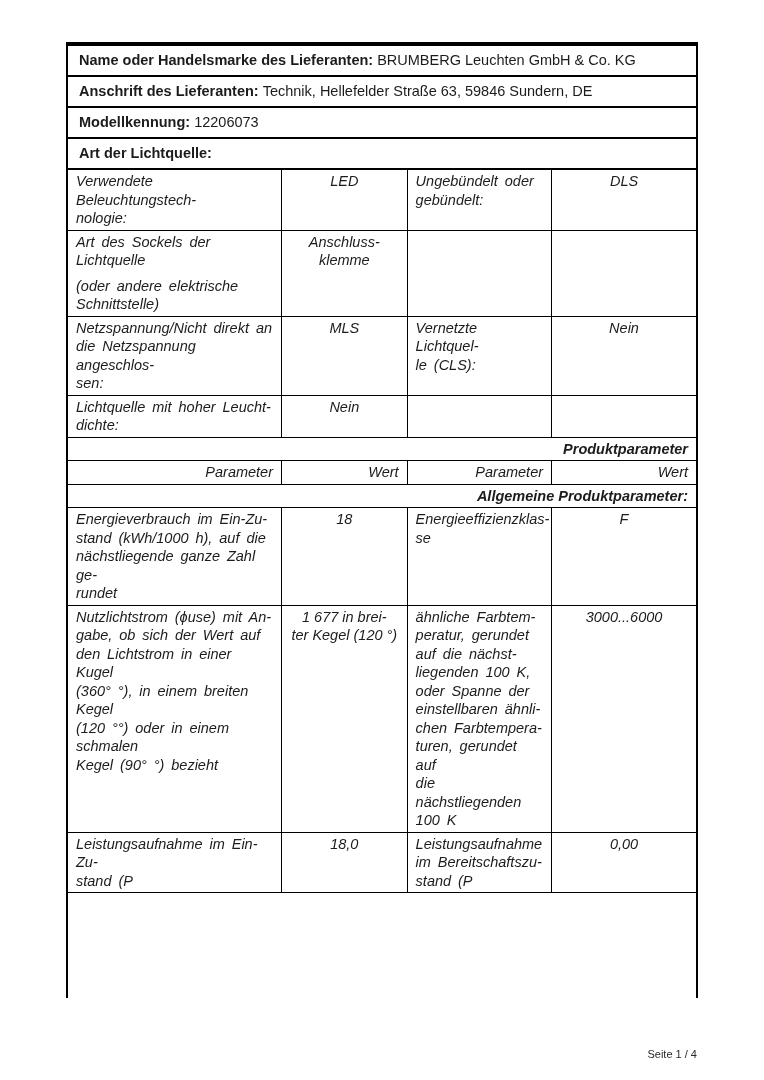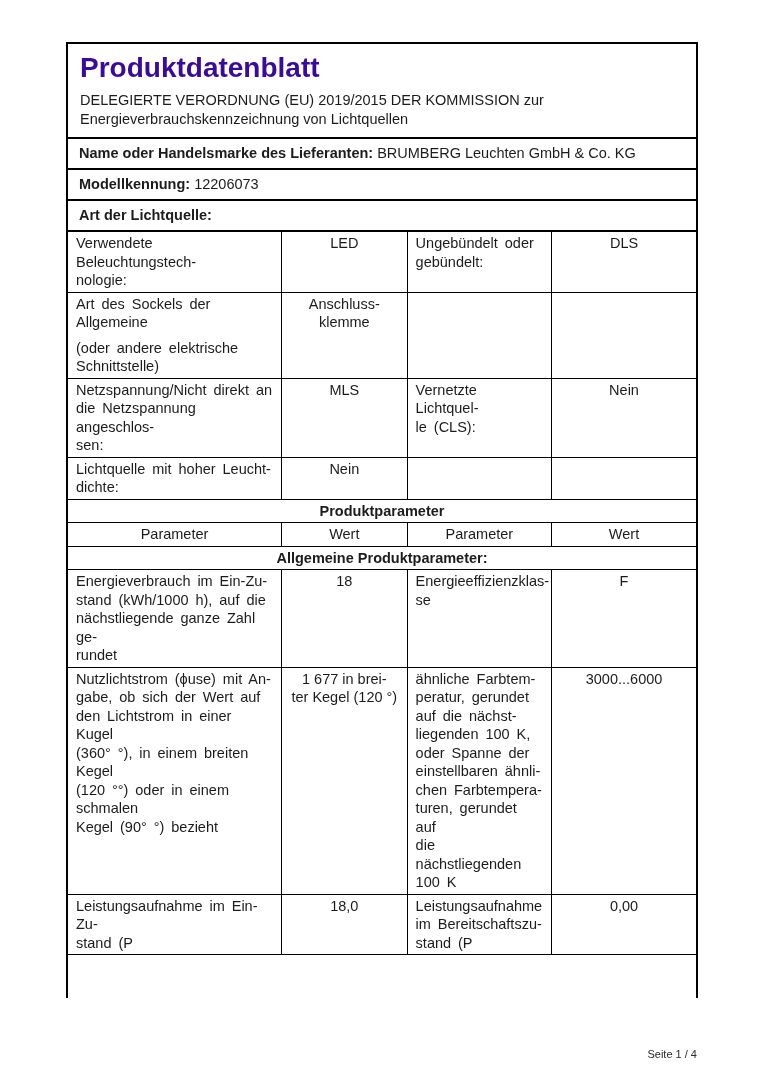--- a/index.html
+++ b/index.html
@@ -83,11 +83,6 @@
 <body>
 
 <div class="doc-box">
-  <div class="title-block">
-    <div class="doc-title">Produktdatenblatt</div>
-    <div class="doc-subtitle">DELEGIERTE VERORDNUNG (EU) 2019/2015 DER KOMMISSION zur
-Energieverbrauchskennzeichnung von Lichtquellen</div>
-  </div>
 
   <div class="info-row">
     <span class="info-label">Name oder Handelsmarke des Lieferanten:</span><span class="info-value">BRUMBERG Leuchten GmbH &amp; Co. KG</span>

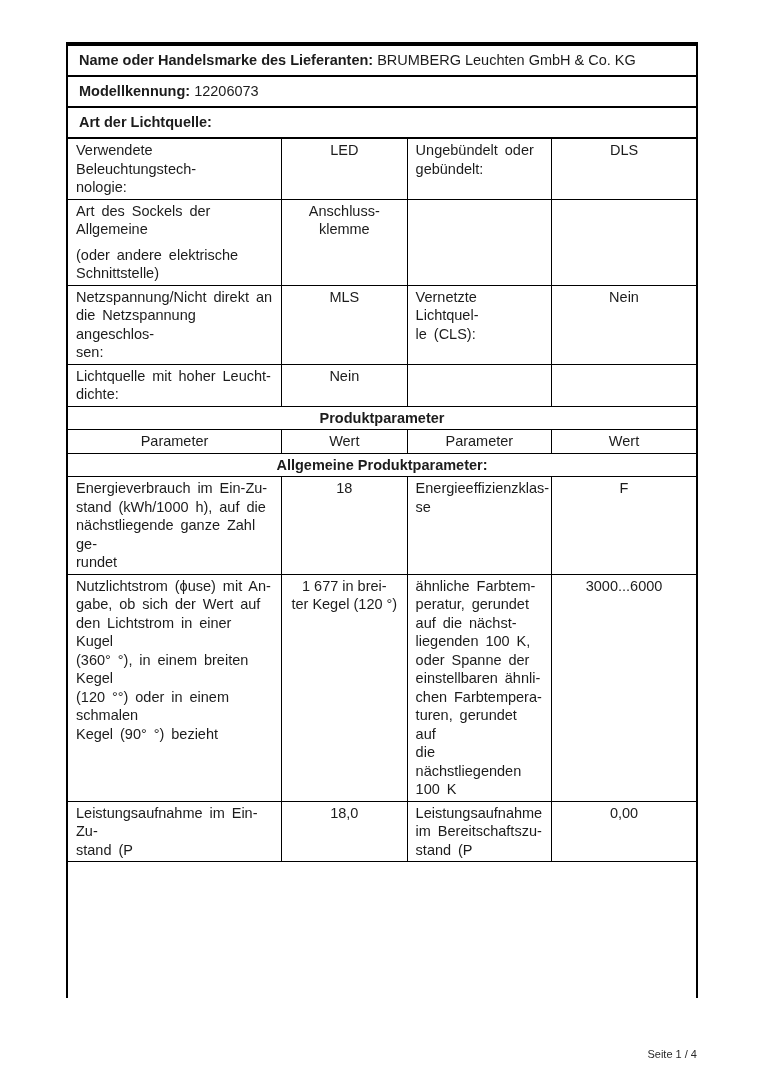--- a/index.html
+++ b/index.html
@@ -86,6 +86,9 @@
 
   <div class="info-row">
     <span class="info-label">Name oder Handelsmarke des Lieferanten:</span><span class="info-value">BRUMBERG Leuchten GmbH &amp; Co. KG</span>
+  </div>
+  <div class="info-row">
+    <span class="info-label">Anschrift des Lieferanten:</span><span class="info-value">Technik, Hellefelder Straße 63, 59846 Sundern, DE</span>
   </div>
   <div class="info-row">
     <span class="info-label">Modellkennung:</span><span class="info-value">12206073</span>

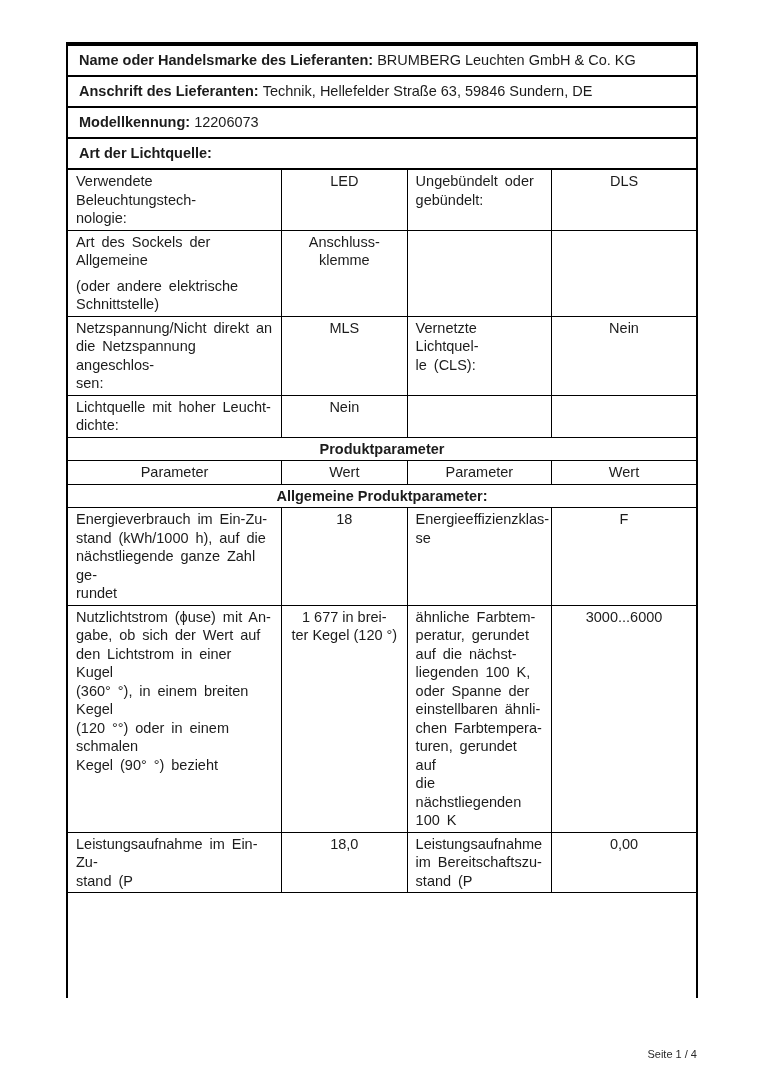--- a/index.html
+++ b/index.html
@@ -57,6 +57,7 @@
     padding: 2px 8px;
     white-space: pre-line;
     overflow: hidden;
+    font-style: italic;
   }
   table.params td:first-child { border-left: none; }
   table.params td:last-child { border-right: none; }

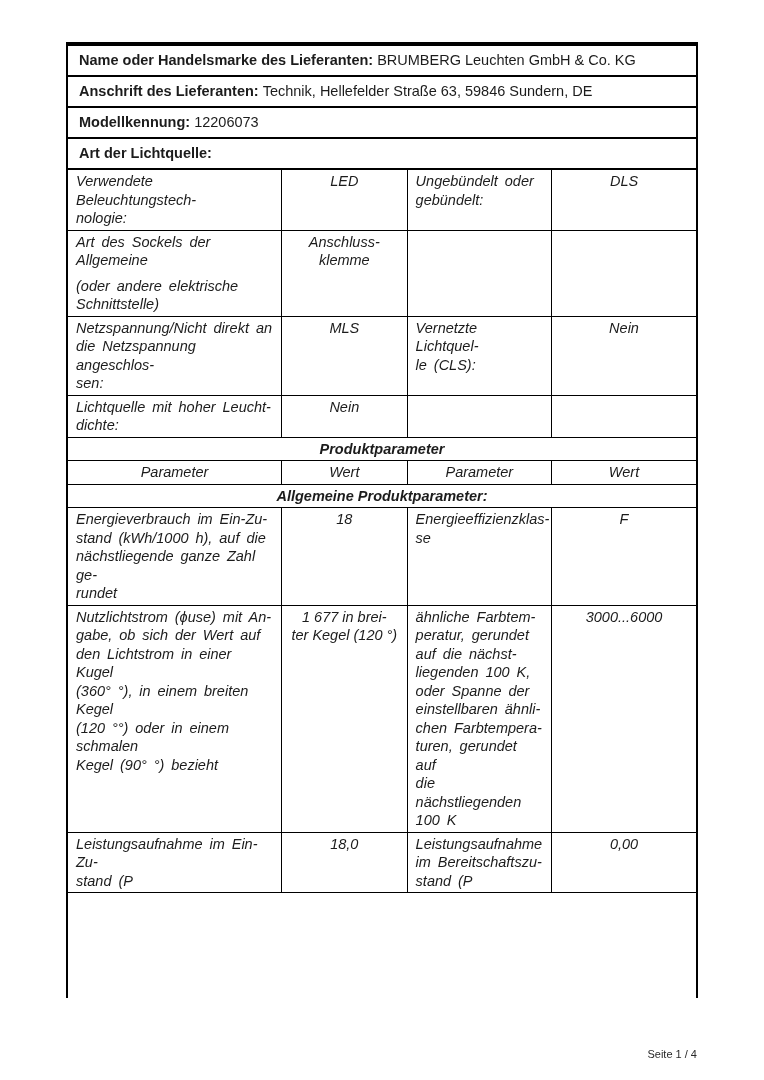--- a/index.html
+++ b/index.html
@@ -115,7 +115,7 @@
           <td class="align-center">DLS</td>
         </tr>
         <tr>
-          <td class="align-justify"><span>Art des Sockels der Allgemeine</span><span class="para-gap"></span><span>(oder andere elektrische
+          <td class="align-justify"><span>Art des Sockels der Lichtquelle</span><span class="para-gap"></span><span>(oder andere elektrische
 Schnittstelle)</span></td>
           <td class="align-center">Anschluss-
 klemme</td>

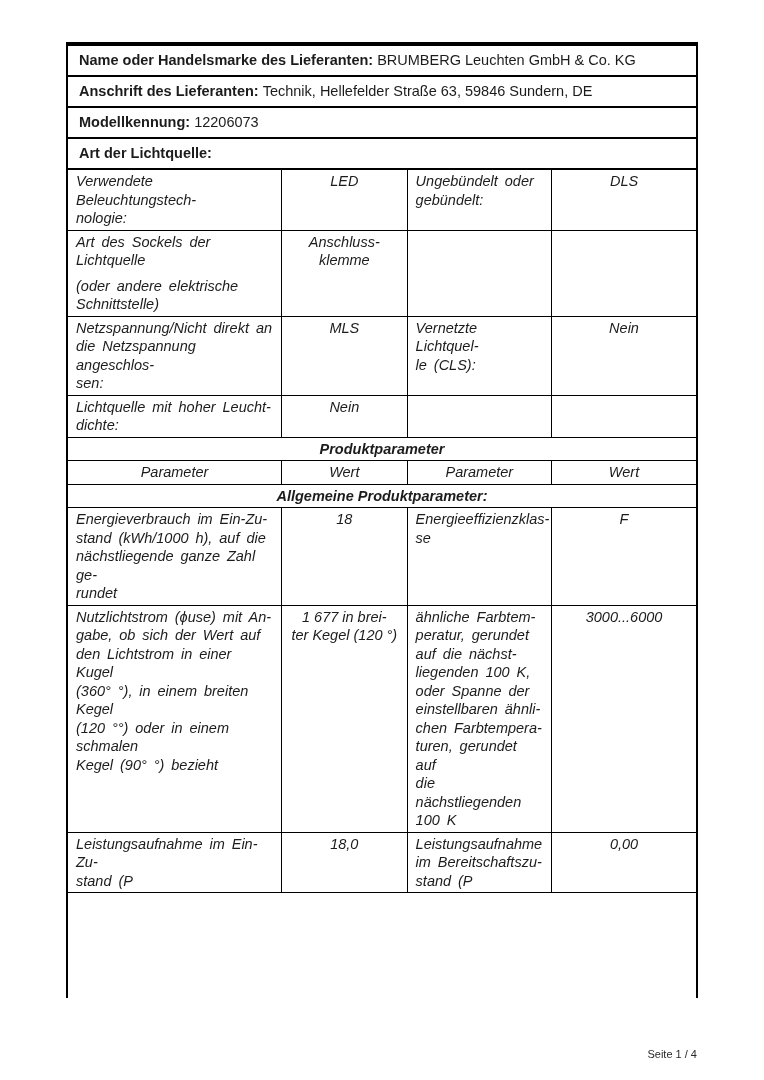--- a/index.html
+++ b/index.html
@@ -65,7 +65,7 @@
   td.align-left { text-align: center; }
   td.align-justify { text-align: left; word-spacing: 0.2em; }
   td.section-cell {
-    text-align: center;
+    text-align: right;
     font-weight: bold;
     border-left: none !important;
     border-right: none !important;

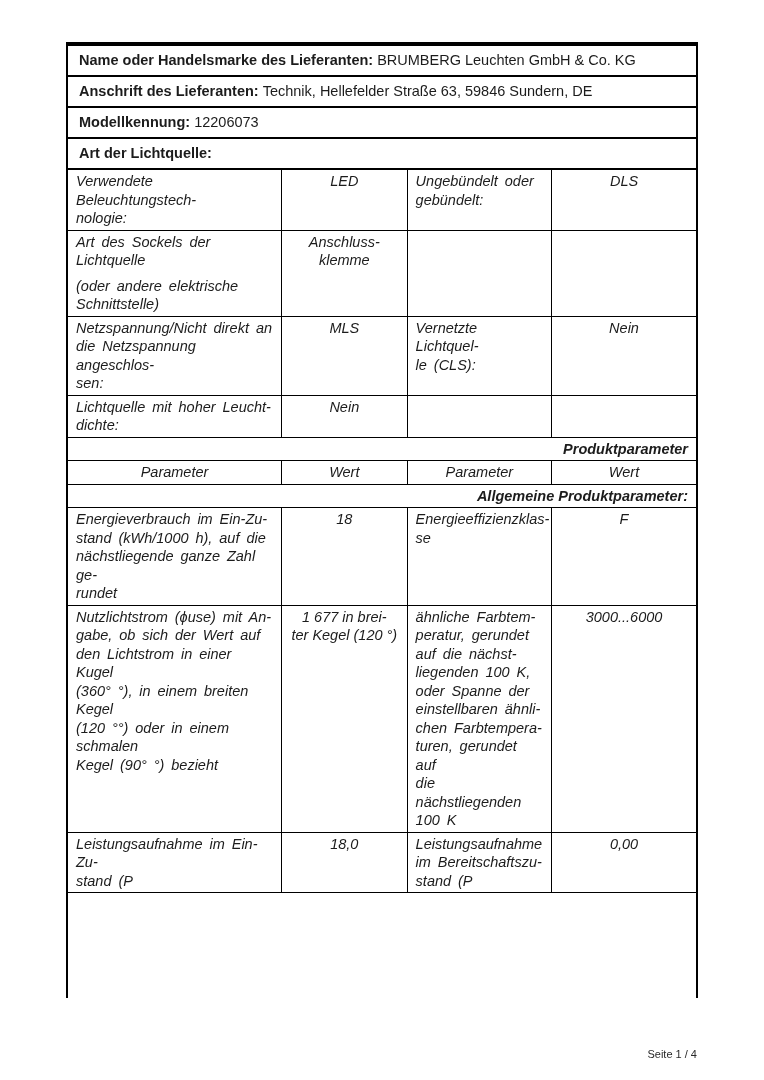--- a/index.html
+++ b/index.html
@@ -62,7 +62,7 @@
   table.params td:first-child { border-left: none; }
   table.params td:last-child { border-right: none; }
   td.align-center { text-align: center; }
-  td.align-left { text-align: center; }
+  td.align-left { text-align: right; }
   td.align-justify { text-align: left; word-spacing: 0.2em; }
   td.section-cell {
     text-align: right;

